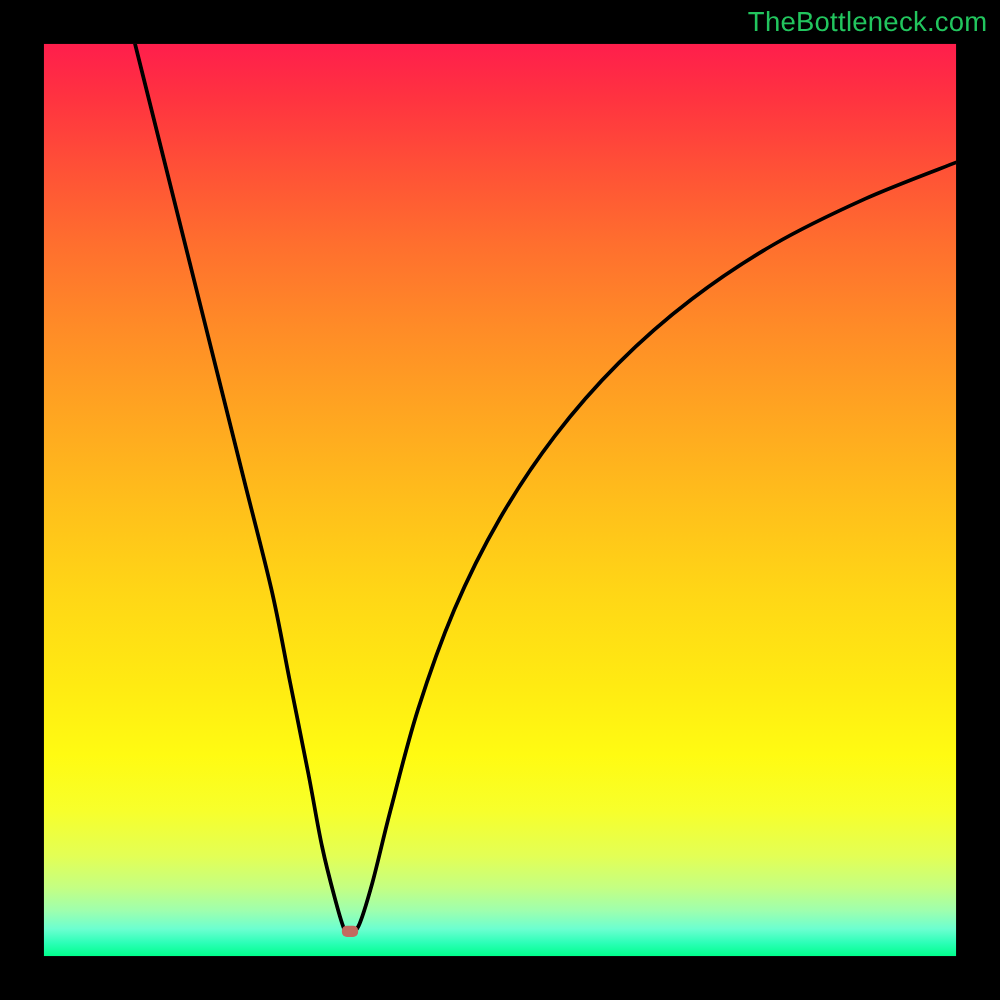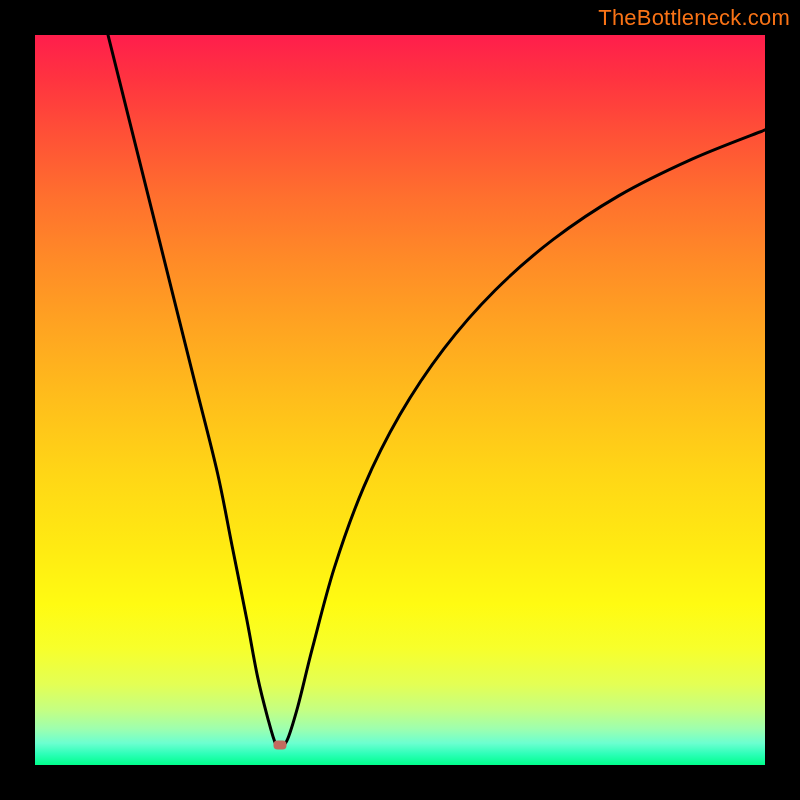--- a/index.html
+++ b/index.html
@@ -68,7 +68,7 @@
     position: absolute;
     top: 5px;
     right: 10px;
-    color: #f97316;
+    color: #22c55e;
     font-size: 22px;
     letter-spacing: 0.2px;
     user-select: none;

